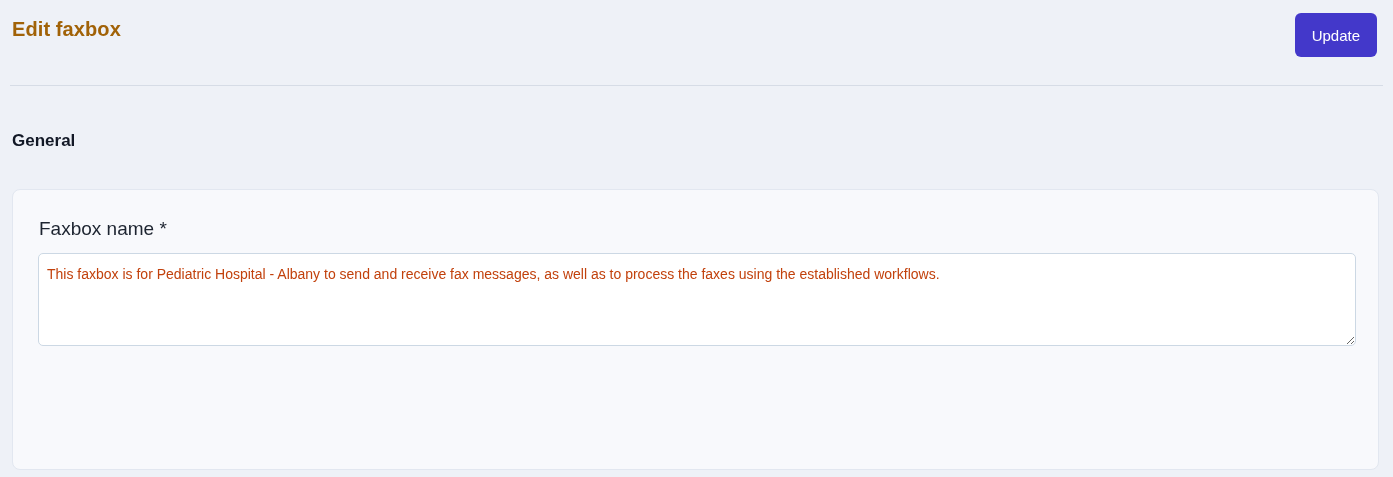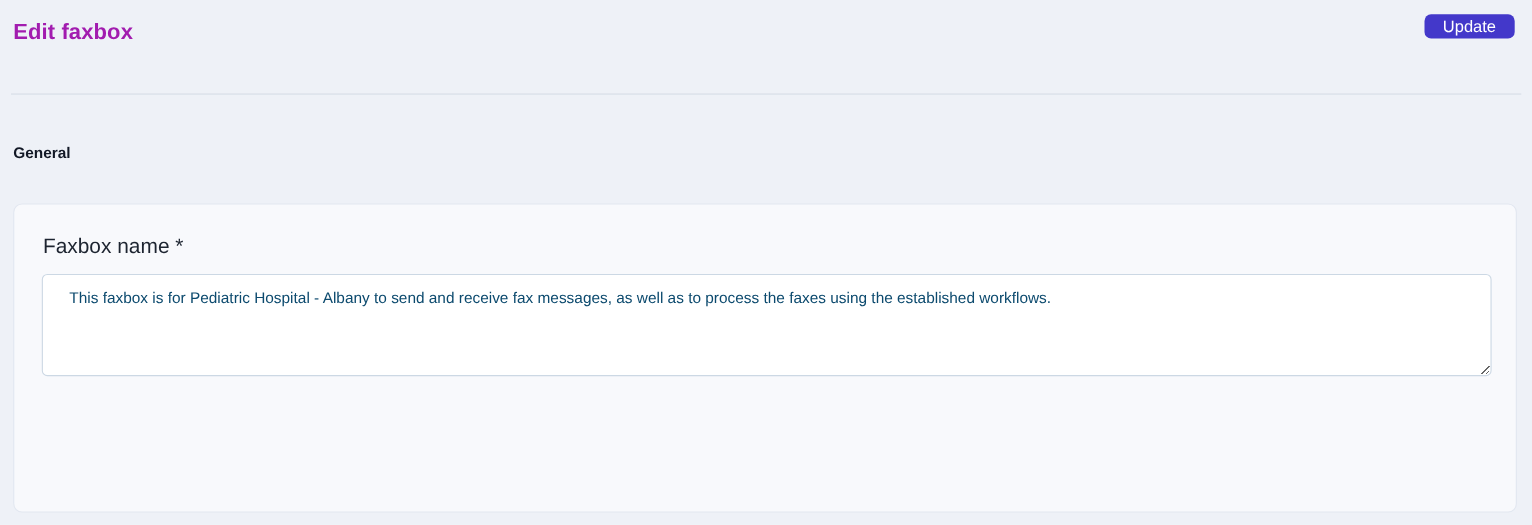--- a/index.html
+++ b/index.html
@@ -26,7 +26,7 @@
     margin: 5px 0 0 0;
     font-size: 20px;
     font-weight: bold;
-    color: #a21caf;
+    color: #a16207;
     letter-spacing: 0.1px;
   }
   .update-button {

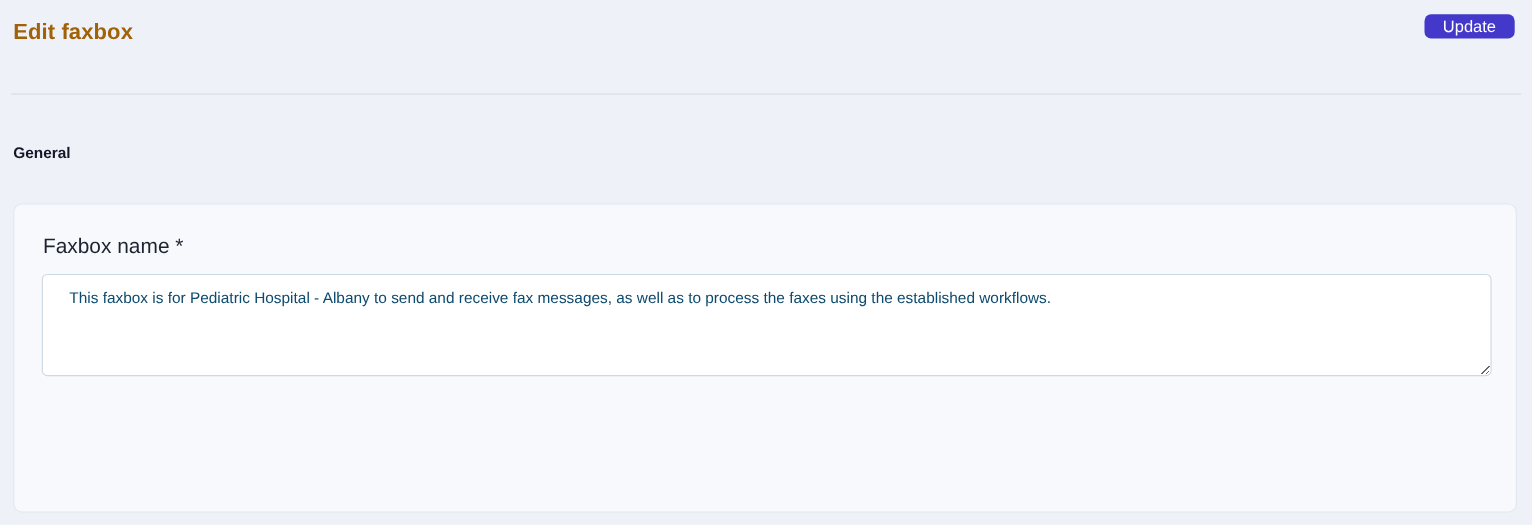--- a/index.html
+++ b/index.html
@@ -35,7 +35,7 @@
     border: none;
     border-radius: 6px;
     padding: 0 17px;
-    height: 22px;
+    height: 44px;
     font-size: 15px;
     font-family: inherit;
     cursor: pointer;

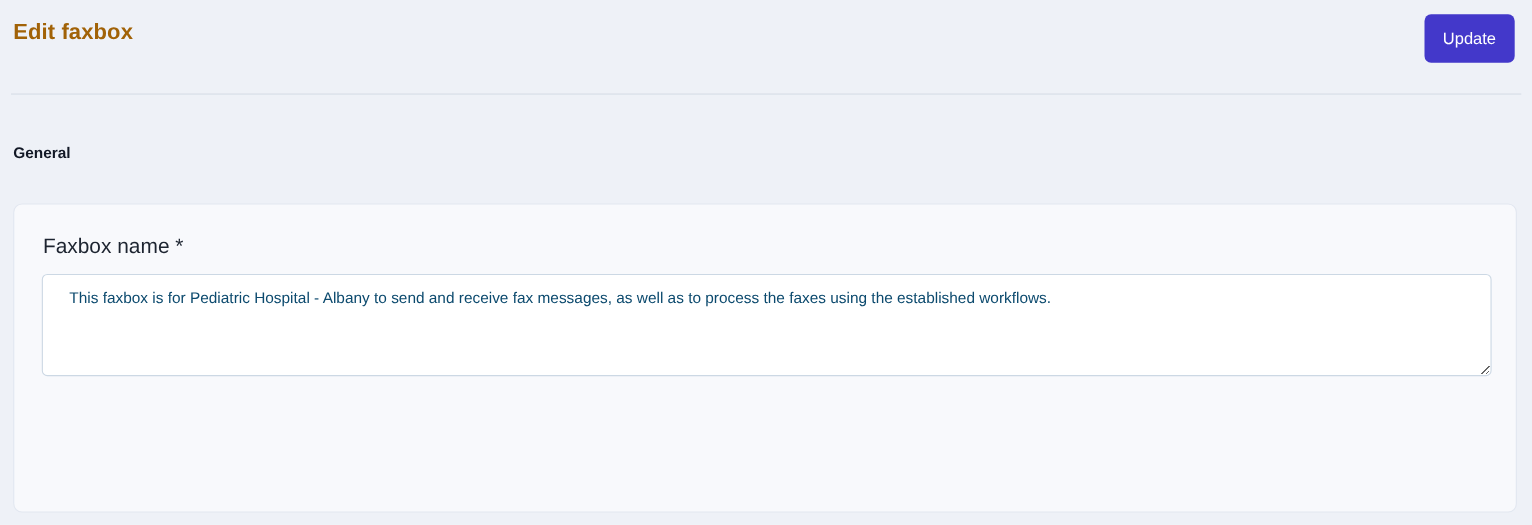--- a/index.html
+++ b/index.html
@@ -42,7 +42,7 @@
   }
   .section-title {
     margin: 45px 0 0 12px;
-    font-size: 14px;
+    font-size: 17px;
     font-weight: bold;
     color: #121826;
   }

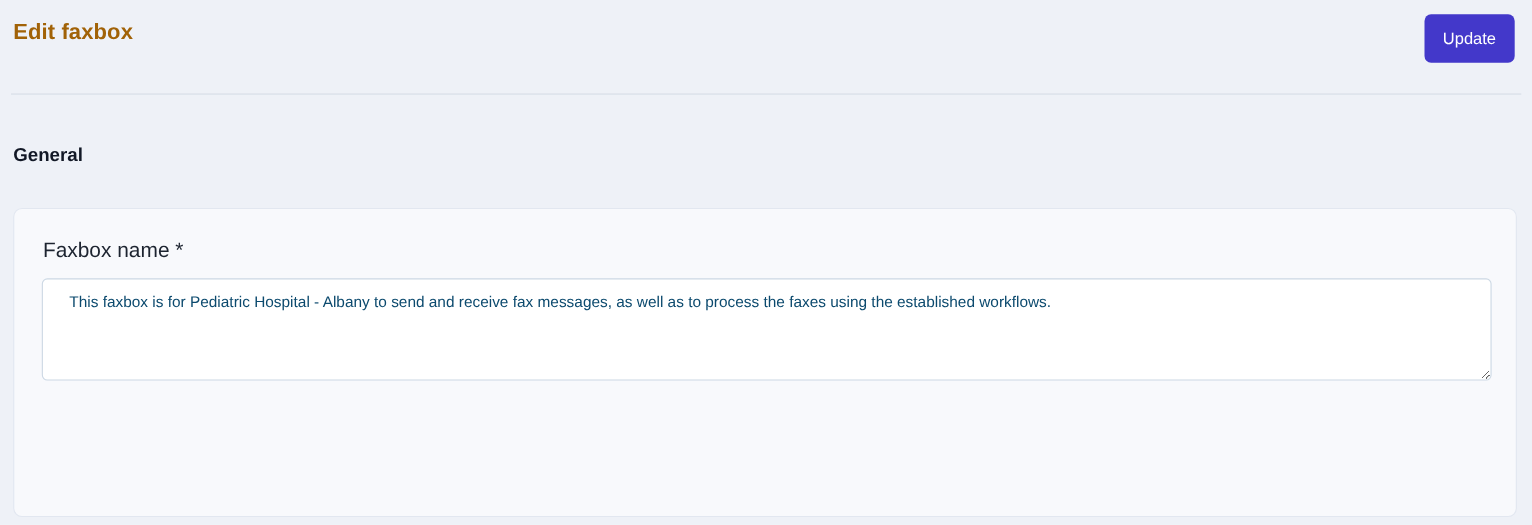--- a/index.html
+++ b/index.html
@@ -82,10 +82,10 @@
     background: #ffffff;
     border: 1px solid #ccd8e4;
     border-radius: 5px;
-    padding: 10px 24px;
+    padding: 10px 8px;
     font-size: 14px;
     font-family: inherit;
-    color: #0c4a6e;
+    color: #c2410c;
     line-height: 1.45;
     outline: none;
     resize: both;

